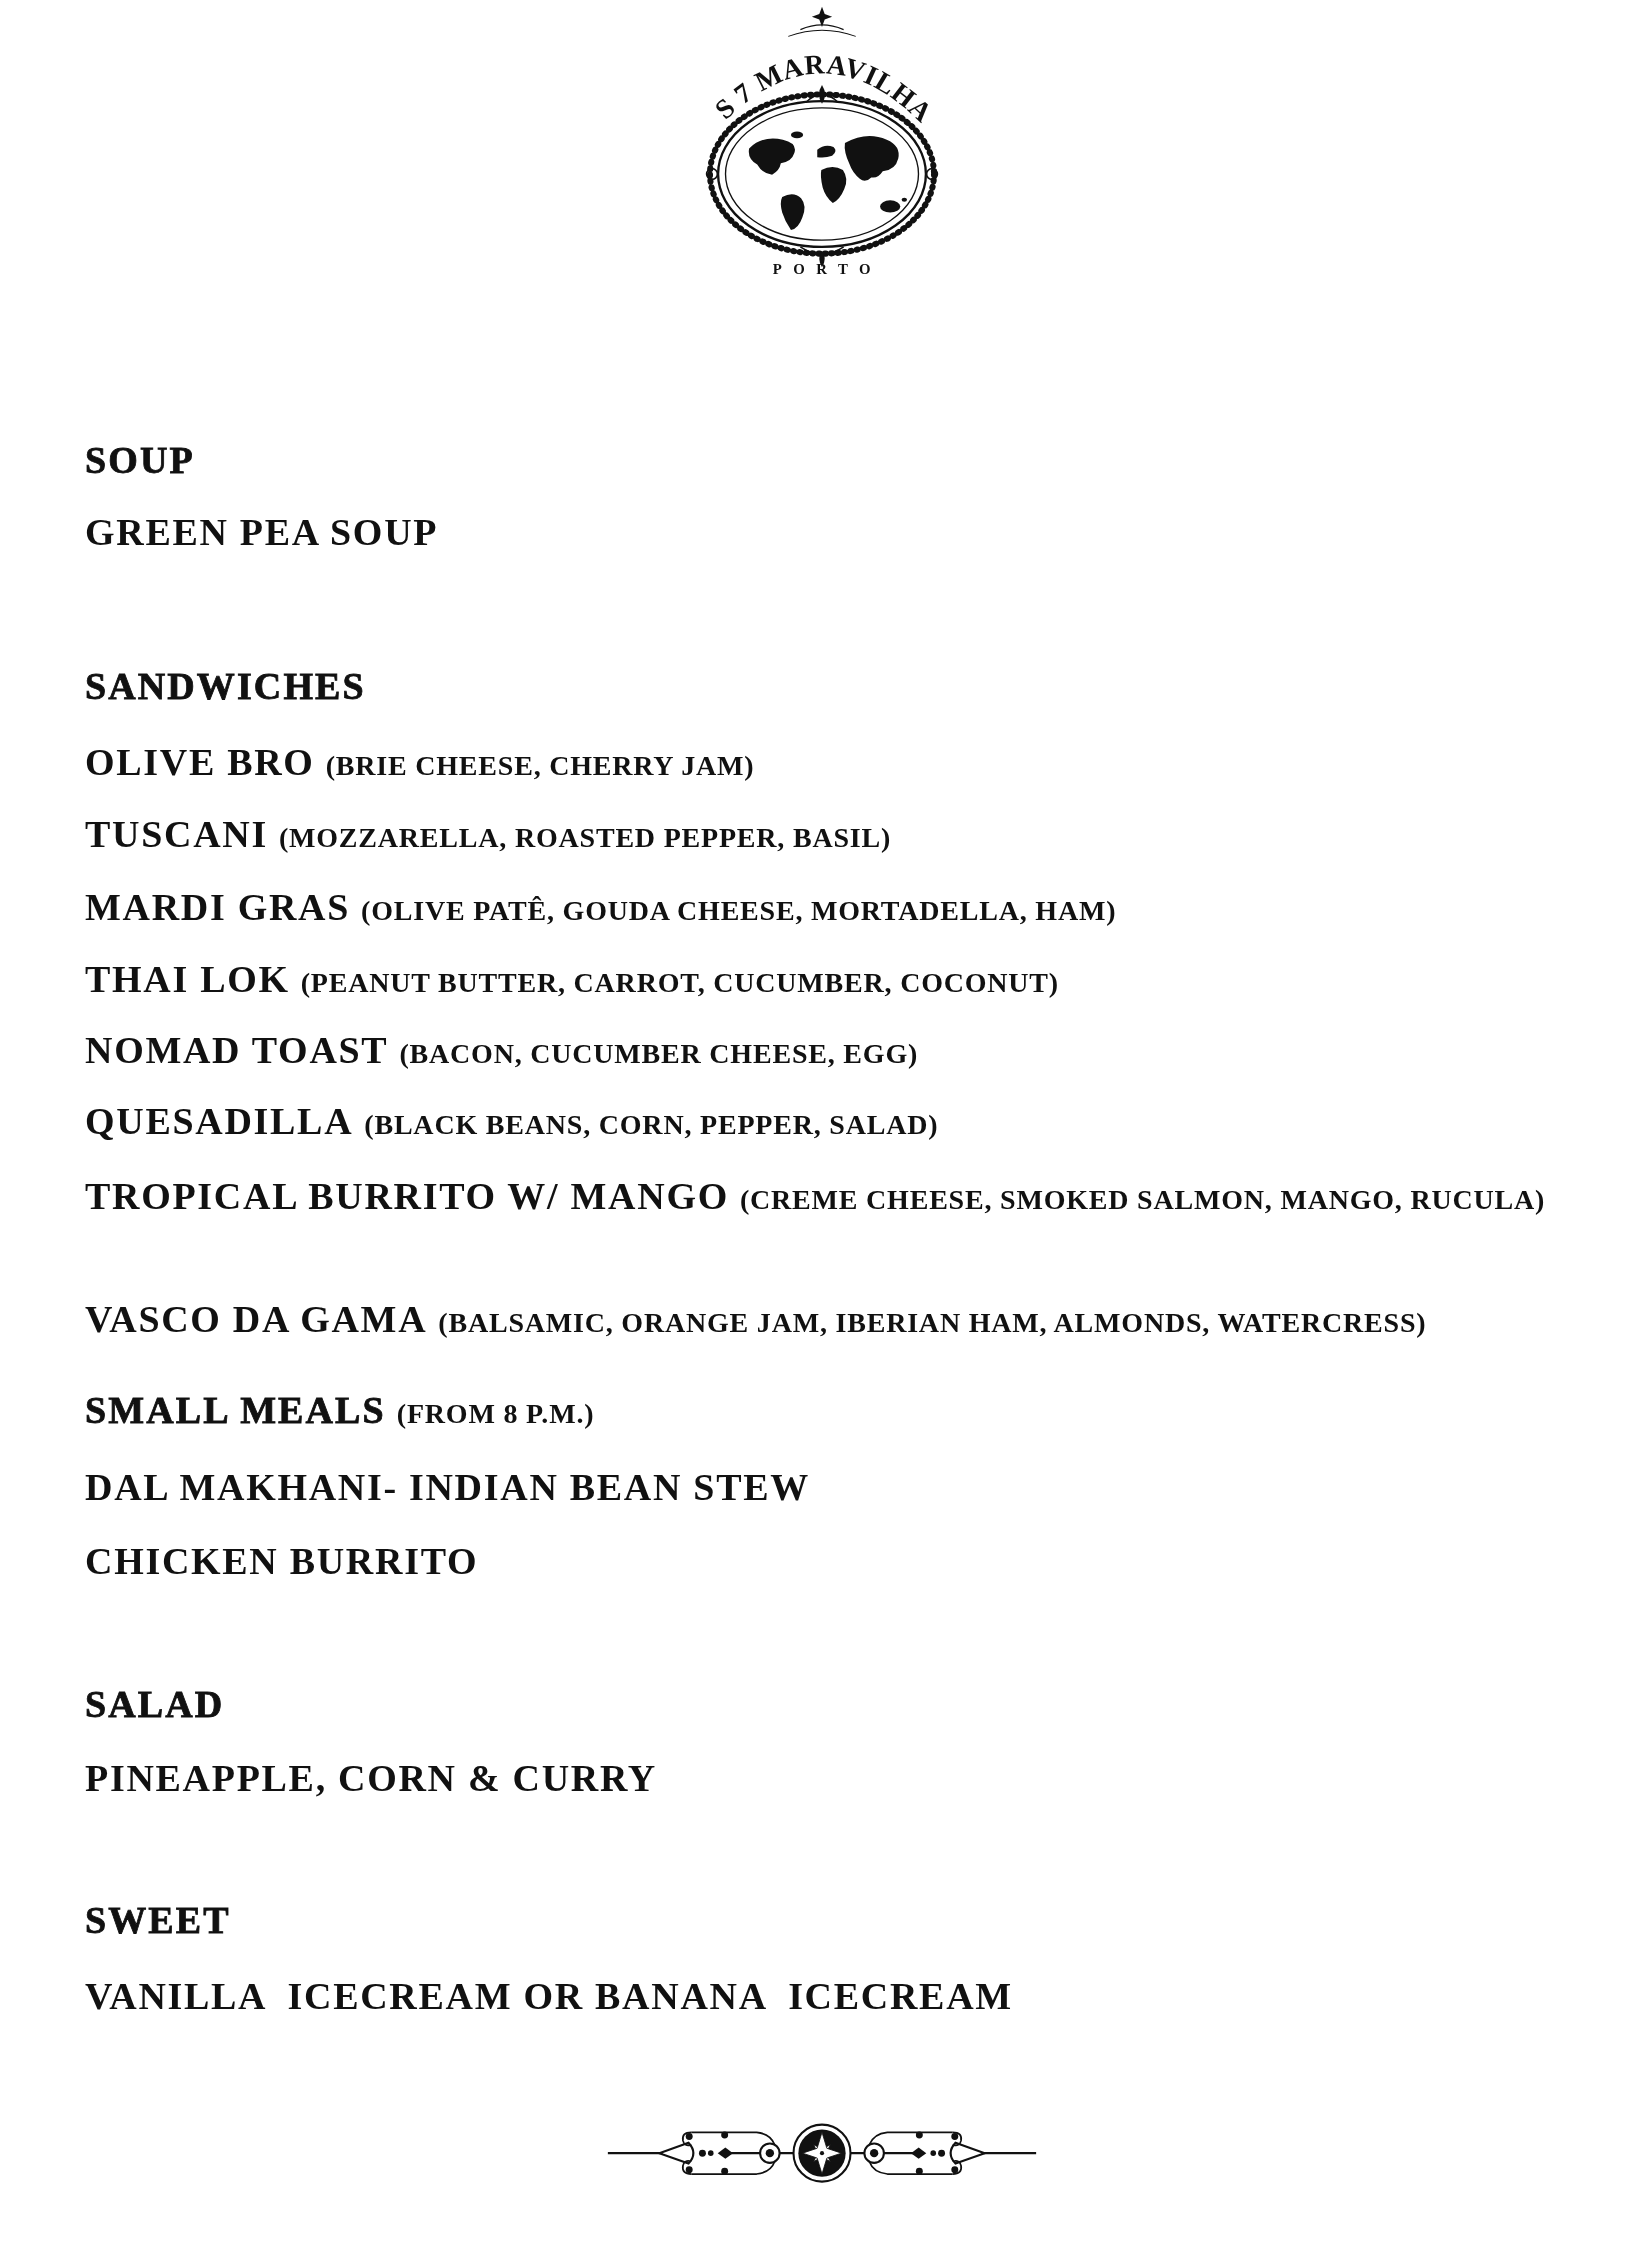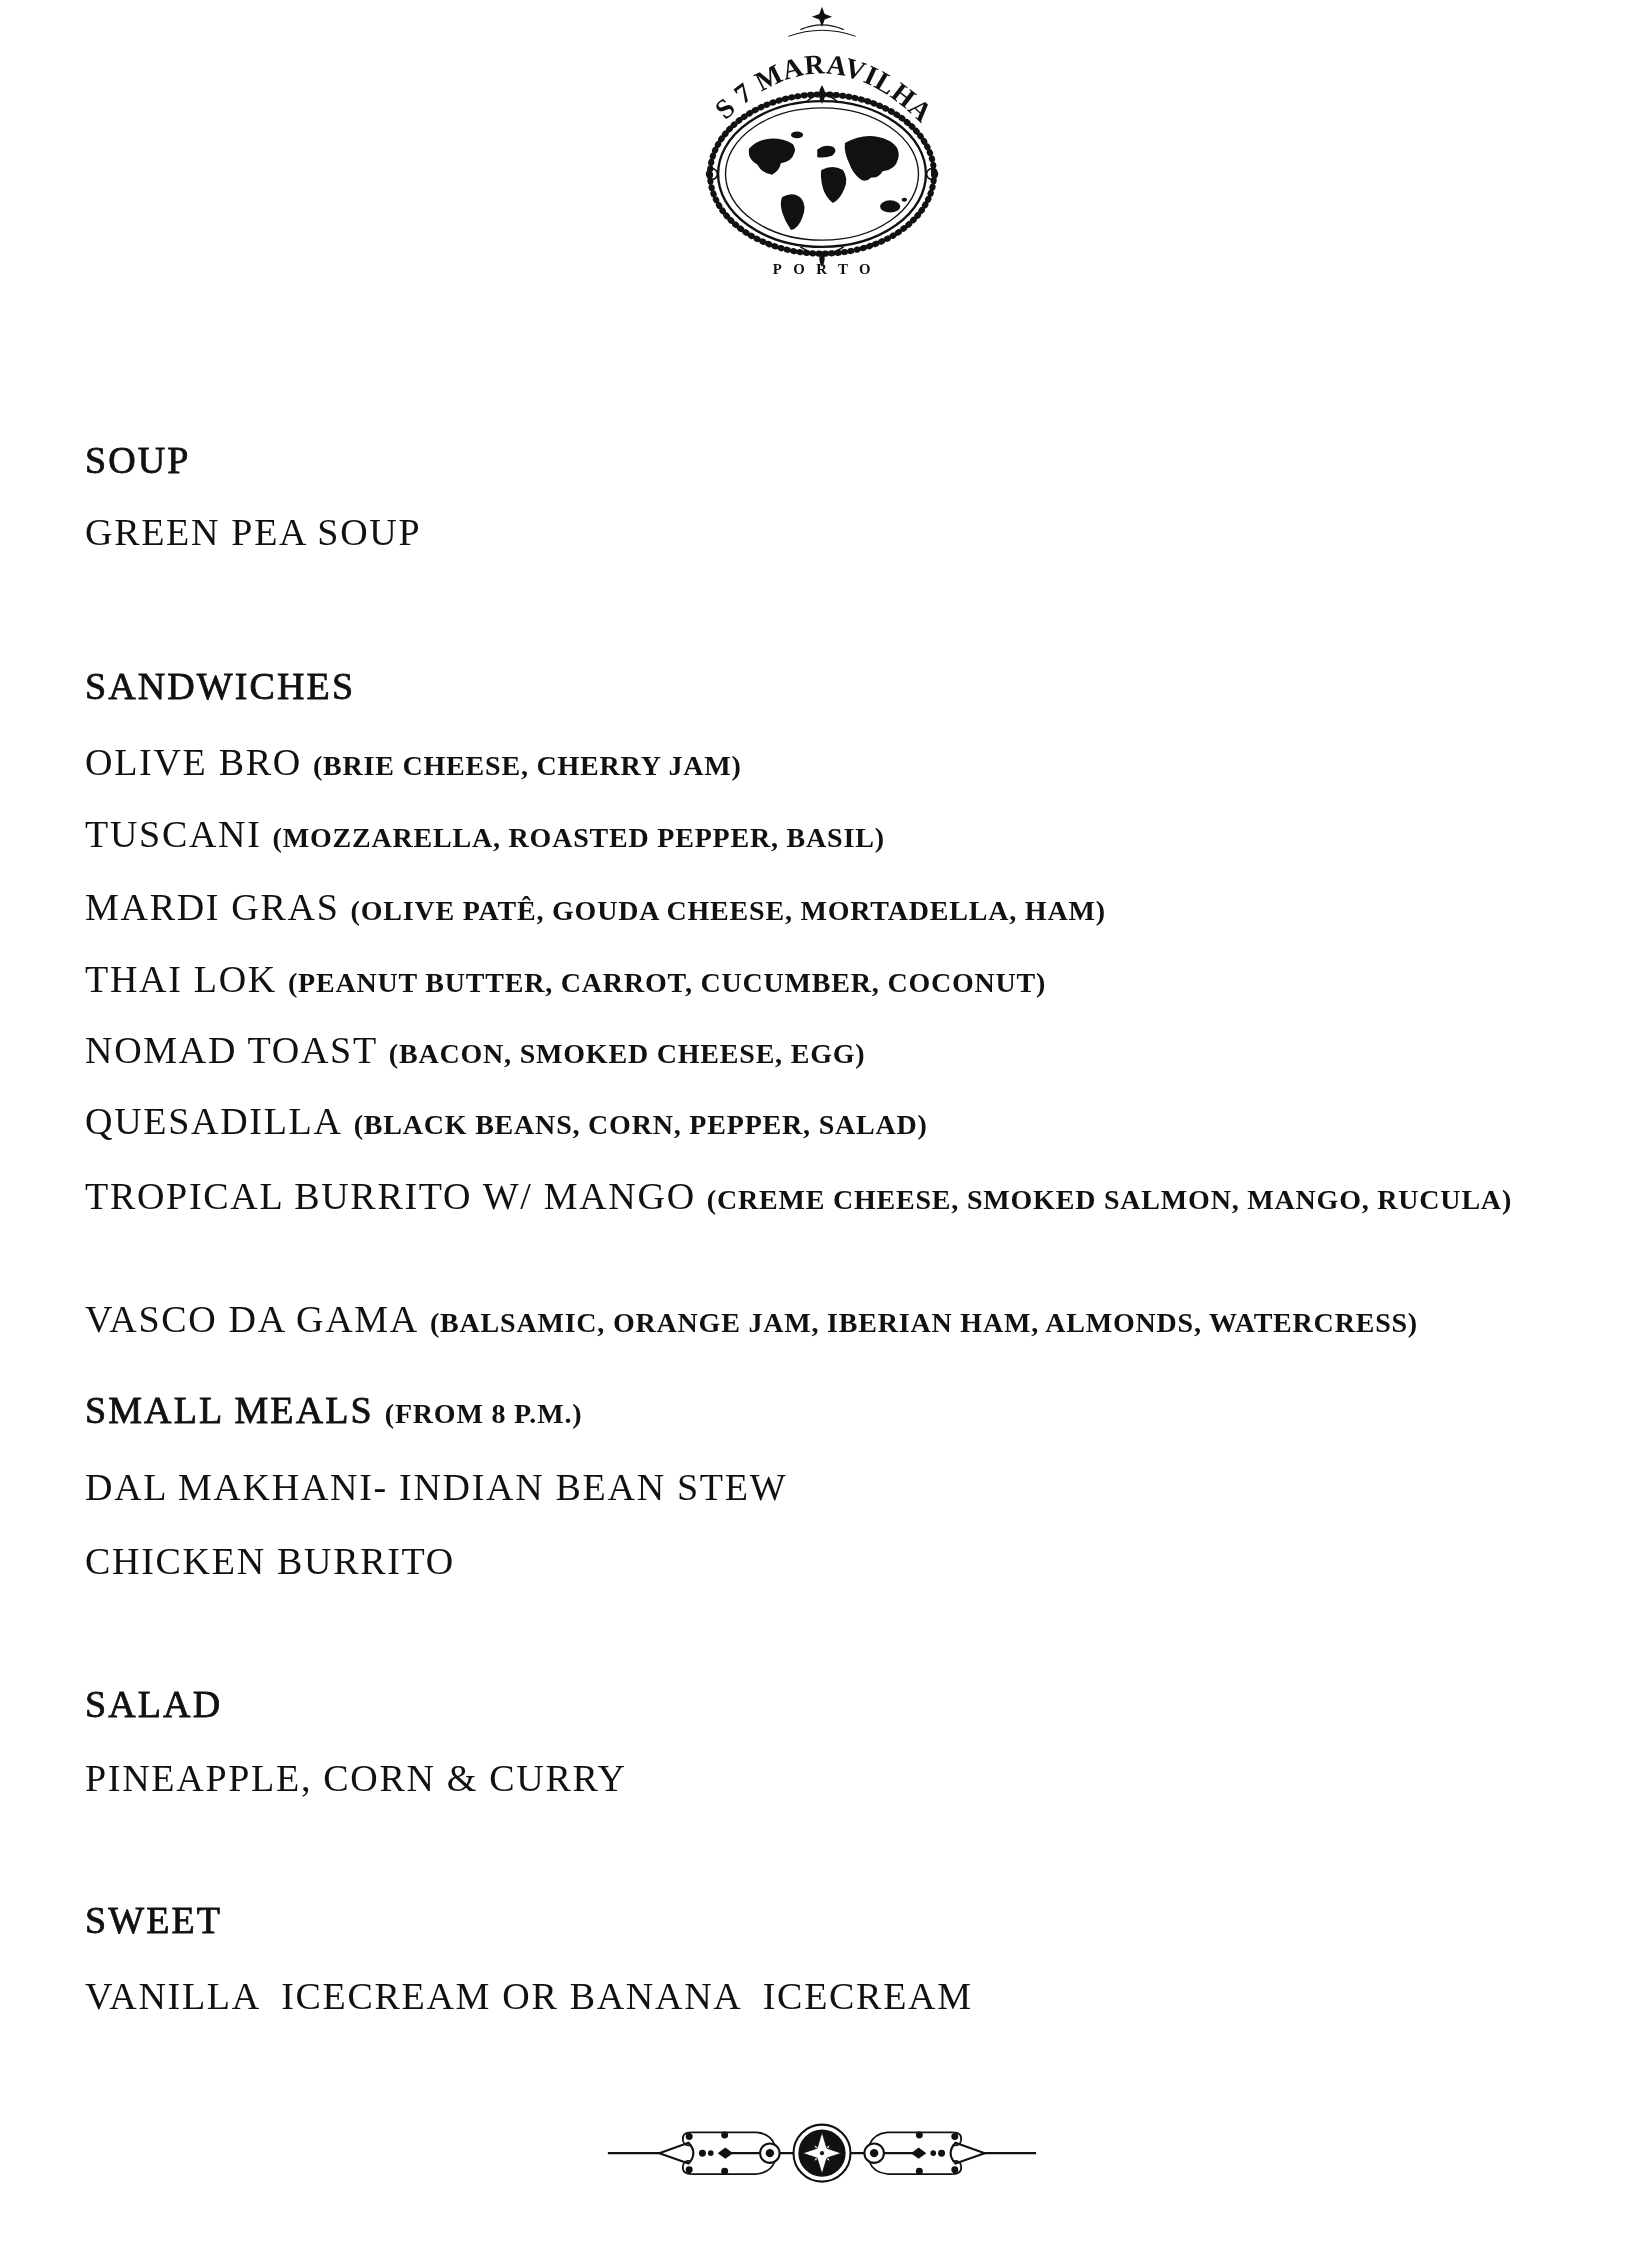--- a/index.html
+++ b/index.html
@@ -14,7 +14,7 @@
   }
   .row{position:absolute;left:63px;white-space:pre;line-height:1;}
   .name{
-    font-size:38px;font-weight:normal;letter-spacing:1.7px;white-space:pre;
+    font-size:38px;font-weight:bold;letter-spacing:1.7px;white-space:pre;
   }
   .hdr .name{letter-spacing:2.1px;-webkit-text-stroke:0.8px #111;}
   .details,.suffix{

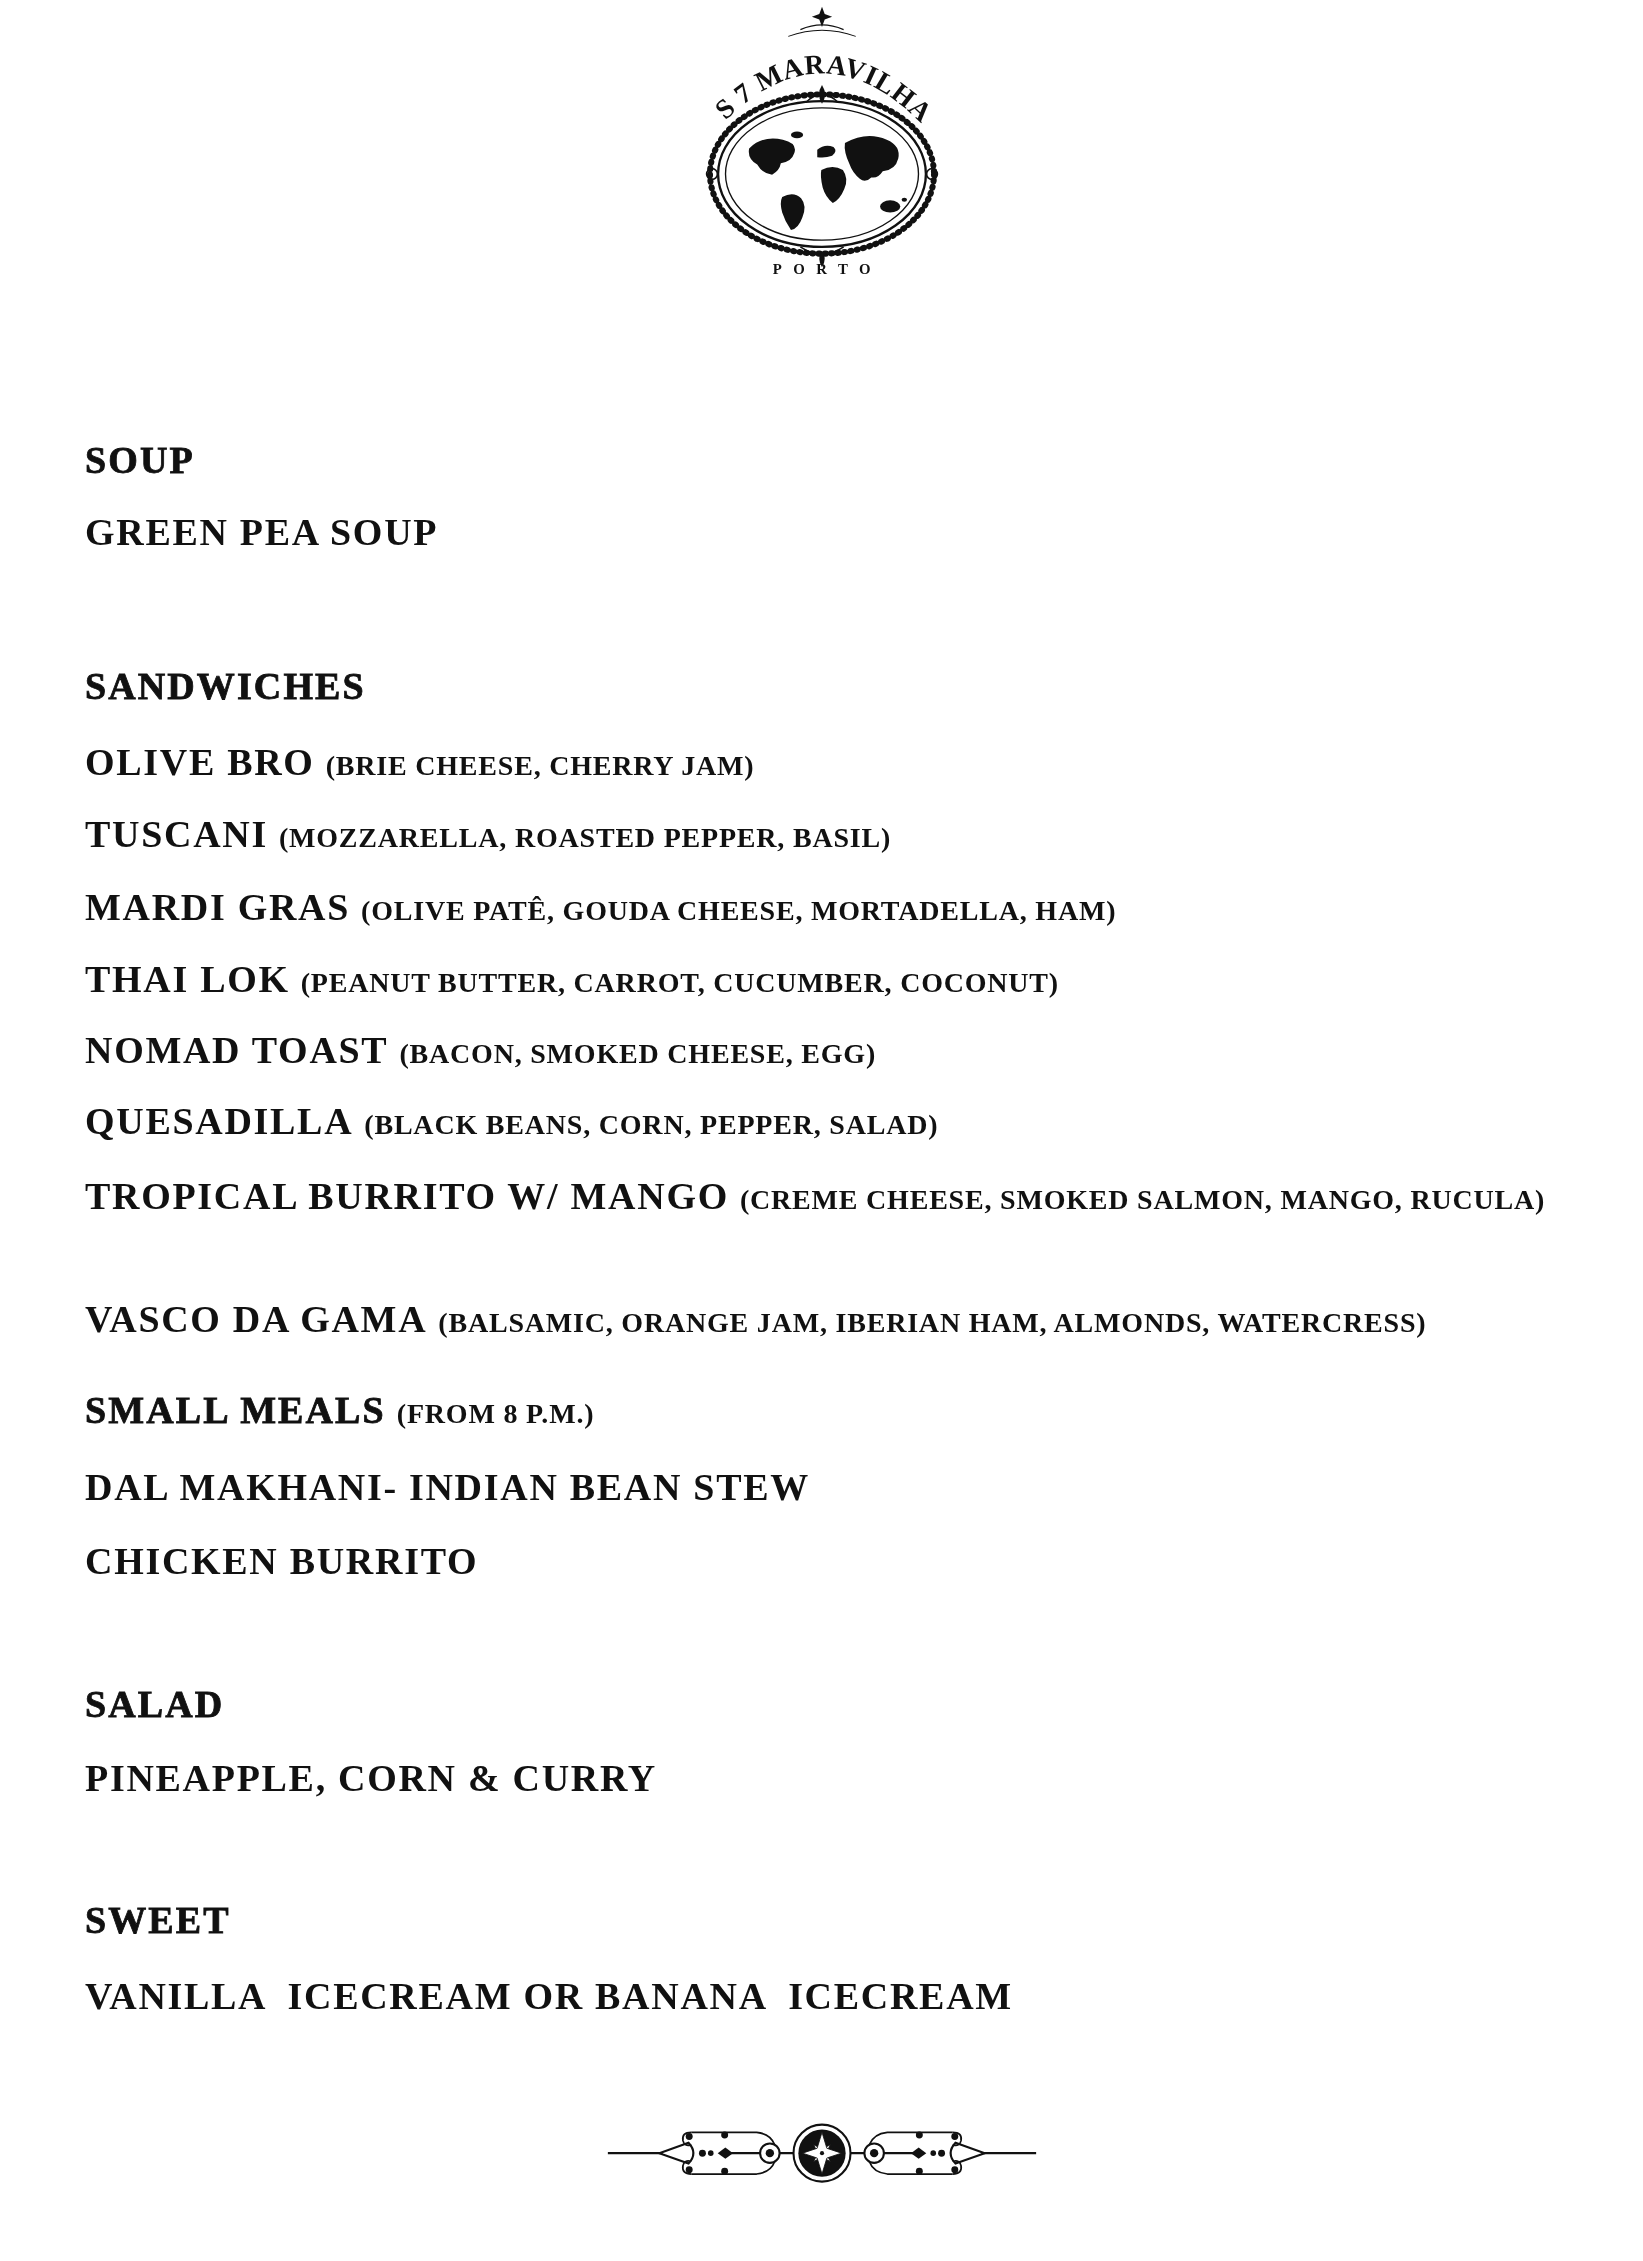--- a/index.html
+++ b/index.html
@@ -103,7 +103,7 @@
         <span class="name">THAI LOK</span><span class="details">(PEANUT BUTTER, CARROT, CUCUMBER, COCONUT)</span>
       </div>
       <div class="row" style="top:1020px">
-        <span class="name">NOMAD TOAST</span><span class="details">(BACON, SMOKED CHEESE, EGG)</span>
+        <span class="name">NOMAD TOAST</span><span class="details">(BACON, CUCUMBER CHEESE, EGG)</span>
       </div>
       <div class="row" style="top:1091px">
         <span class="name">QUESADILLA</span><span class="details">(BLACK BEANS, CORN, PEPPER, SALAD)</span>

